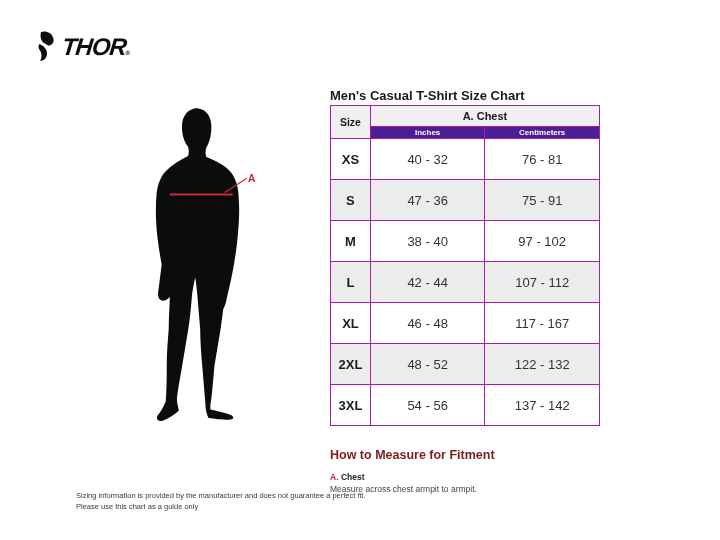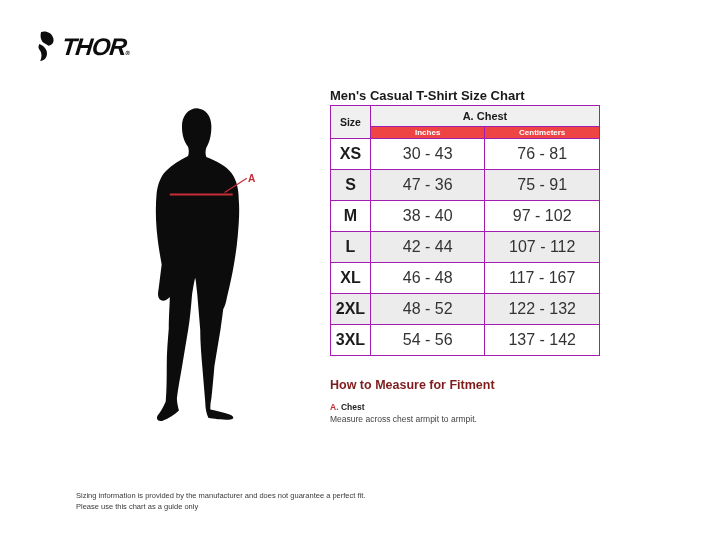--- a/index.html
+++ b/index.html
@@ -29,7 +29,7 @@
   .size-table th, .size-table td { border:1px solid #a21caf; text-align:center; vertical-align:middle; }
   th.size-head { width:40px; background:#f0f0f0; font-size:10.5px; font-weight:bold; color:#1a1a1a; }
   th.group-head { height:21px; background:#f0f0f0; font-size:11px; font-weight:bold; color:#1a1a1a; }
-  th.sub-head { height:12px; background:#ef4444; color:#ffffff; font-size:8px; font-weight:bold; width:115px; }
+  th.sub-head { height:12px; background:#4c1d95; color:#ffffff; font-size:8px; font-weight:bold; width:115px; }
   .size-table td { height:31px; font-size:16px; color:#333333; }
   .size-table td.size-cell { font-weight:bold; color:#1c1c1c; }
   .size-table tbody tr:nth-child(even) { background:#ececec; }

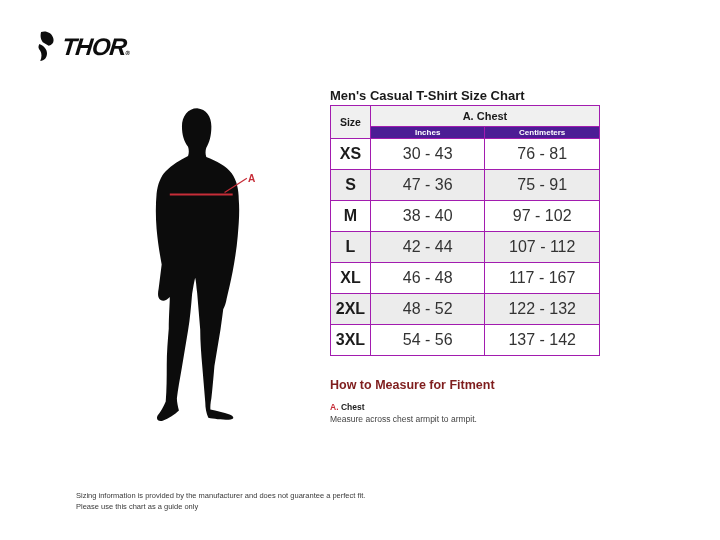--- a/index.html
+++ b/index.html
@@ -30,7 +30,7 @@
   th.size-head { width:40px; background:#f0f0f0; font-size:10.5px; font-weight:bold; color:#1a1a1a; }
   th.group-head { height:21px; background:#f0f0f0; font-size:11px; font-weight:bold; color:#1a1a1a; }
   th.sub-head { height:12px; background:#4c1d95; color:#ffffff; font-size:8px; font-weight:bold; width:115px; }
-  .size-table td { height:31px; font-size:16px; color:#333333; }
+  .size-table td { height:41px; font-size:13px; color:#333333; }
   .size-table td.size-cell { font-weight:bold; color:#1c1c1c; }
   .size-table tbody tr:nth-child(even) { background:#ececec; }
 

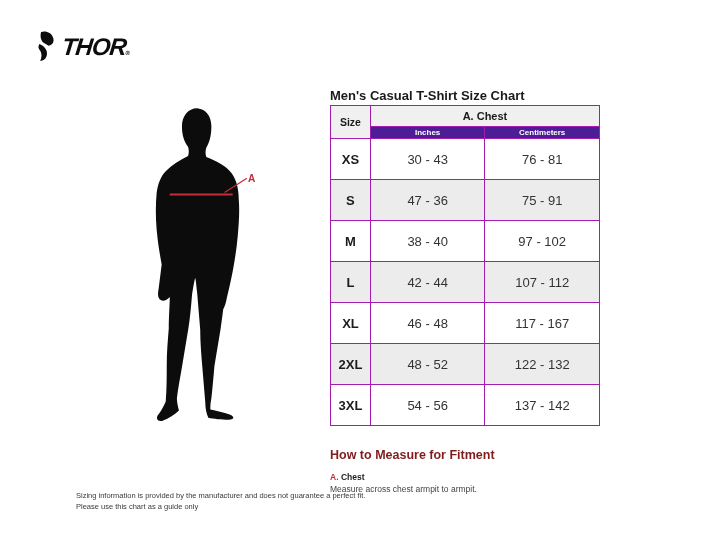--- a/index.html
+++ b/index.html
@@ -95,7 +95,7 @@
       <tbody>
       <tr>
         <td class="size-cell">XS</td>
-        <td>30 - 43</td>
+        <td>40 - 32</td>
         <td>76 - 81</td>
       </tr>
 

